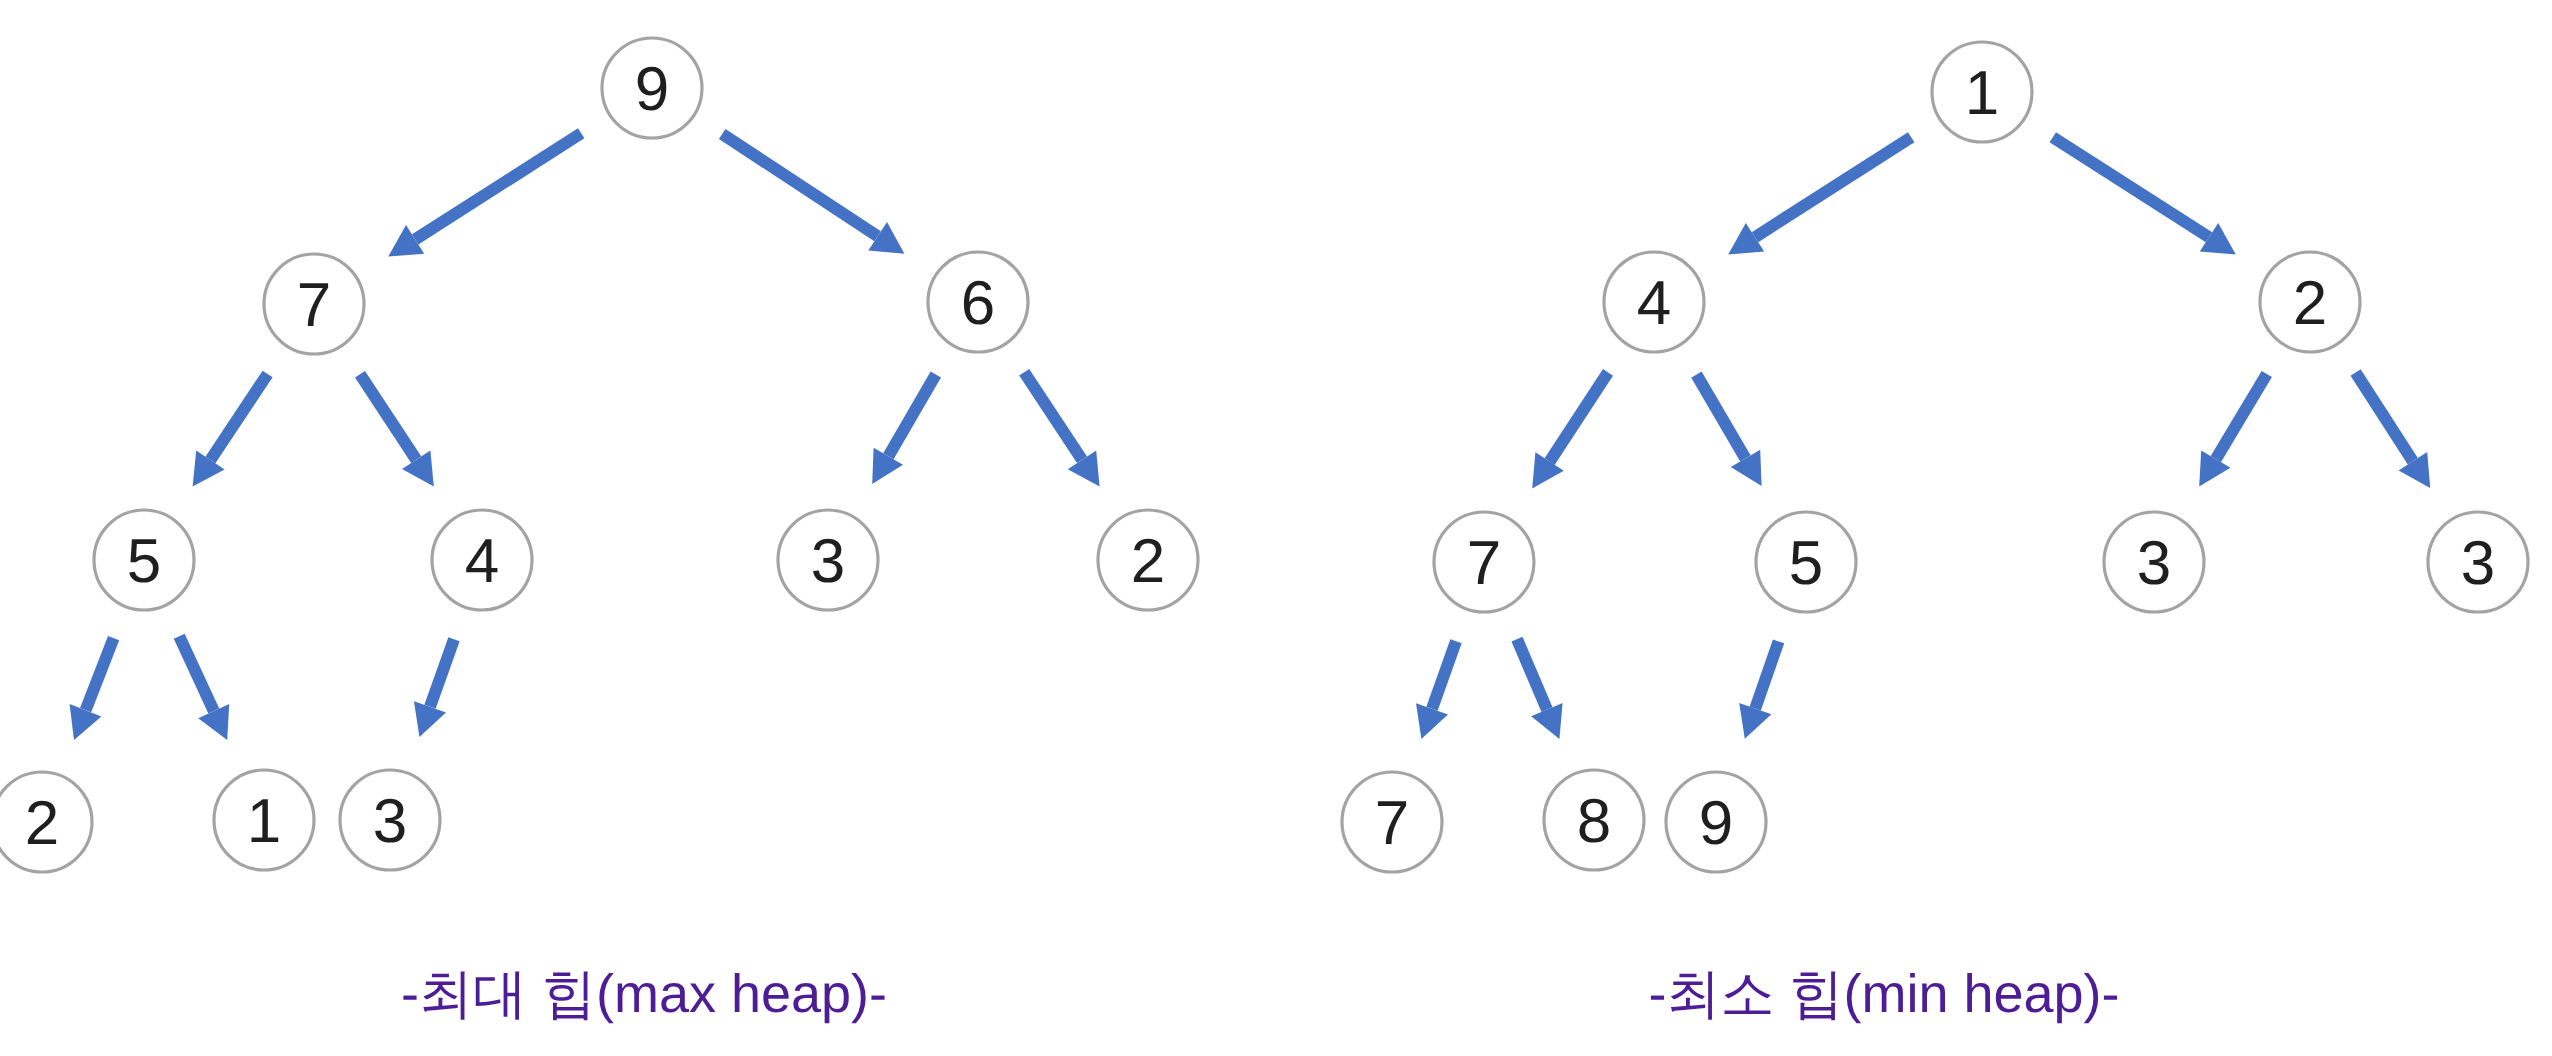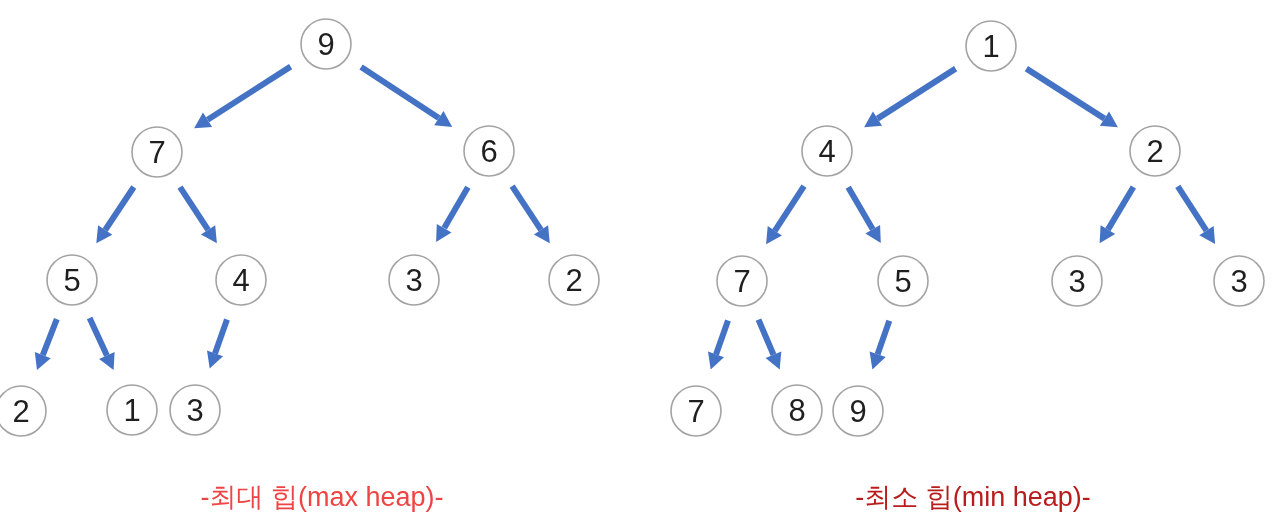--- a/index.html
+++ b/index.html
@@ -118,7 +118,7 @@
       <circle cx="858" cy="411" r="25" fill="#FFFFFF" stroke="#A3A3A3" stroke-width="1.6"></circle>
       <text x="858" y="411" dy="0.36em" text-anchor="middle" fill="#1F1F1F" class="node-value">9</text>
     </svg>
-  <div class="caption" style="left: 322px; top: 479px; color: #ef4444;">-최대 힙(max heap)-</div>
+  <div class="caption" style="left: 322px; top: 479px; color: #4c1d95;">-최대 힙(max heap)-</div>
   <div class="caption" style="left: 973px; top: 479px; color: #b91c1c;">-최소 힙(min heap)-</div>
 </div>
 

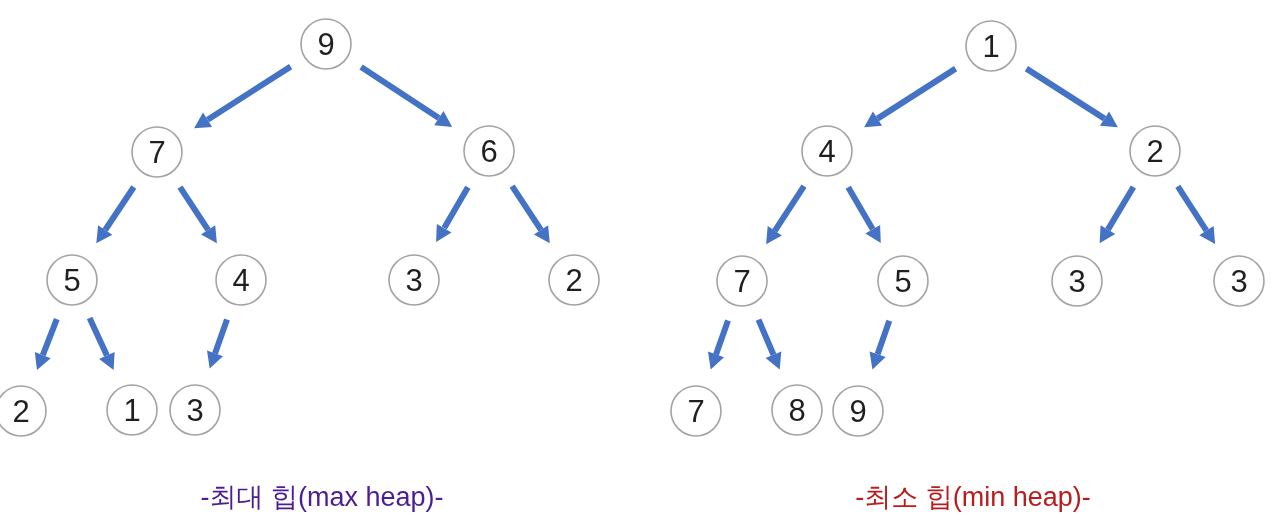--- a/index.html
+++ b/index.html
@@ -119,7 +119,7 @@
       <text x="858" y="411" dy="0.36em" text-anchor="middle" fill="#1F1F1F" class="node-value">9</text>
     </svg>
   <div class="caption" style="left: 322px; top: 479px; color: #4c1d95;">-최대 힙(max heap)-</div>
-  <div class="caption" style="left: 973px; top: 479px; color: #b91c1c;">-최소 힙(min heap)-</div>
+  <div class="caption" style="left: 942px; top: 479px; color: #4c1d95;">-최소 힙(min heap)-</div>
 </div>
 
 </body></html>

